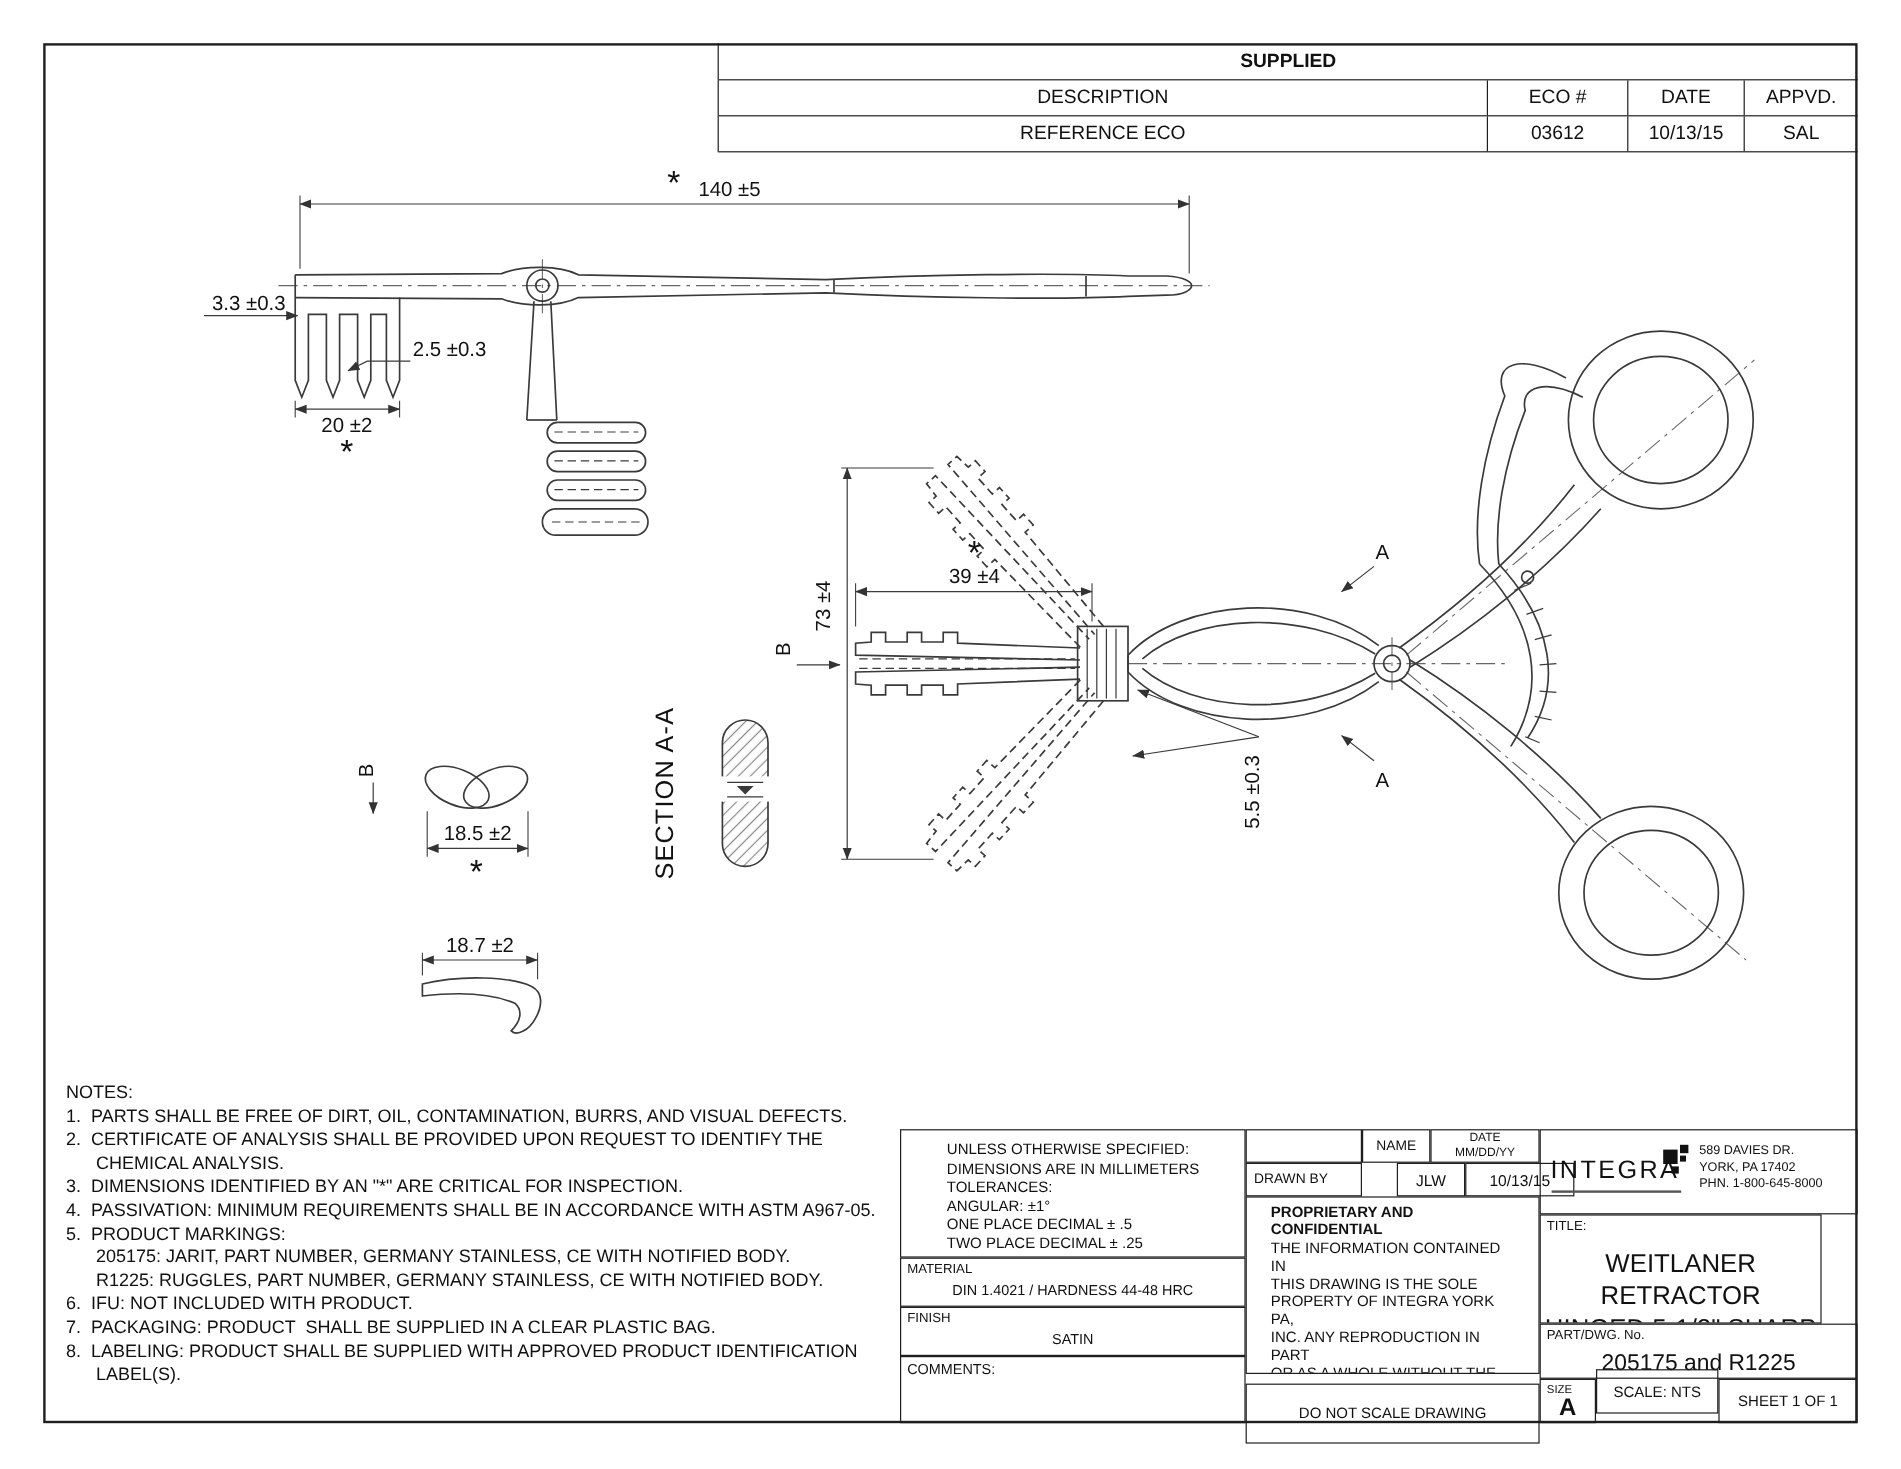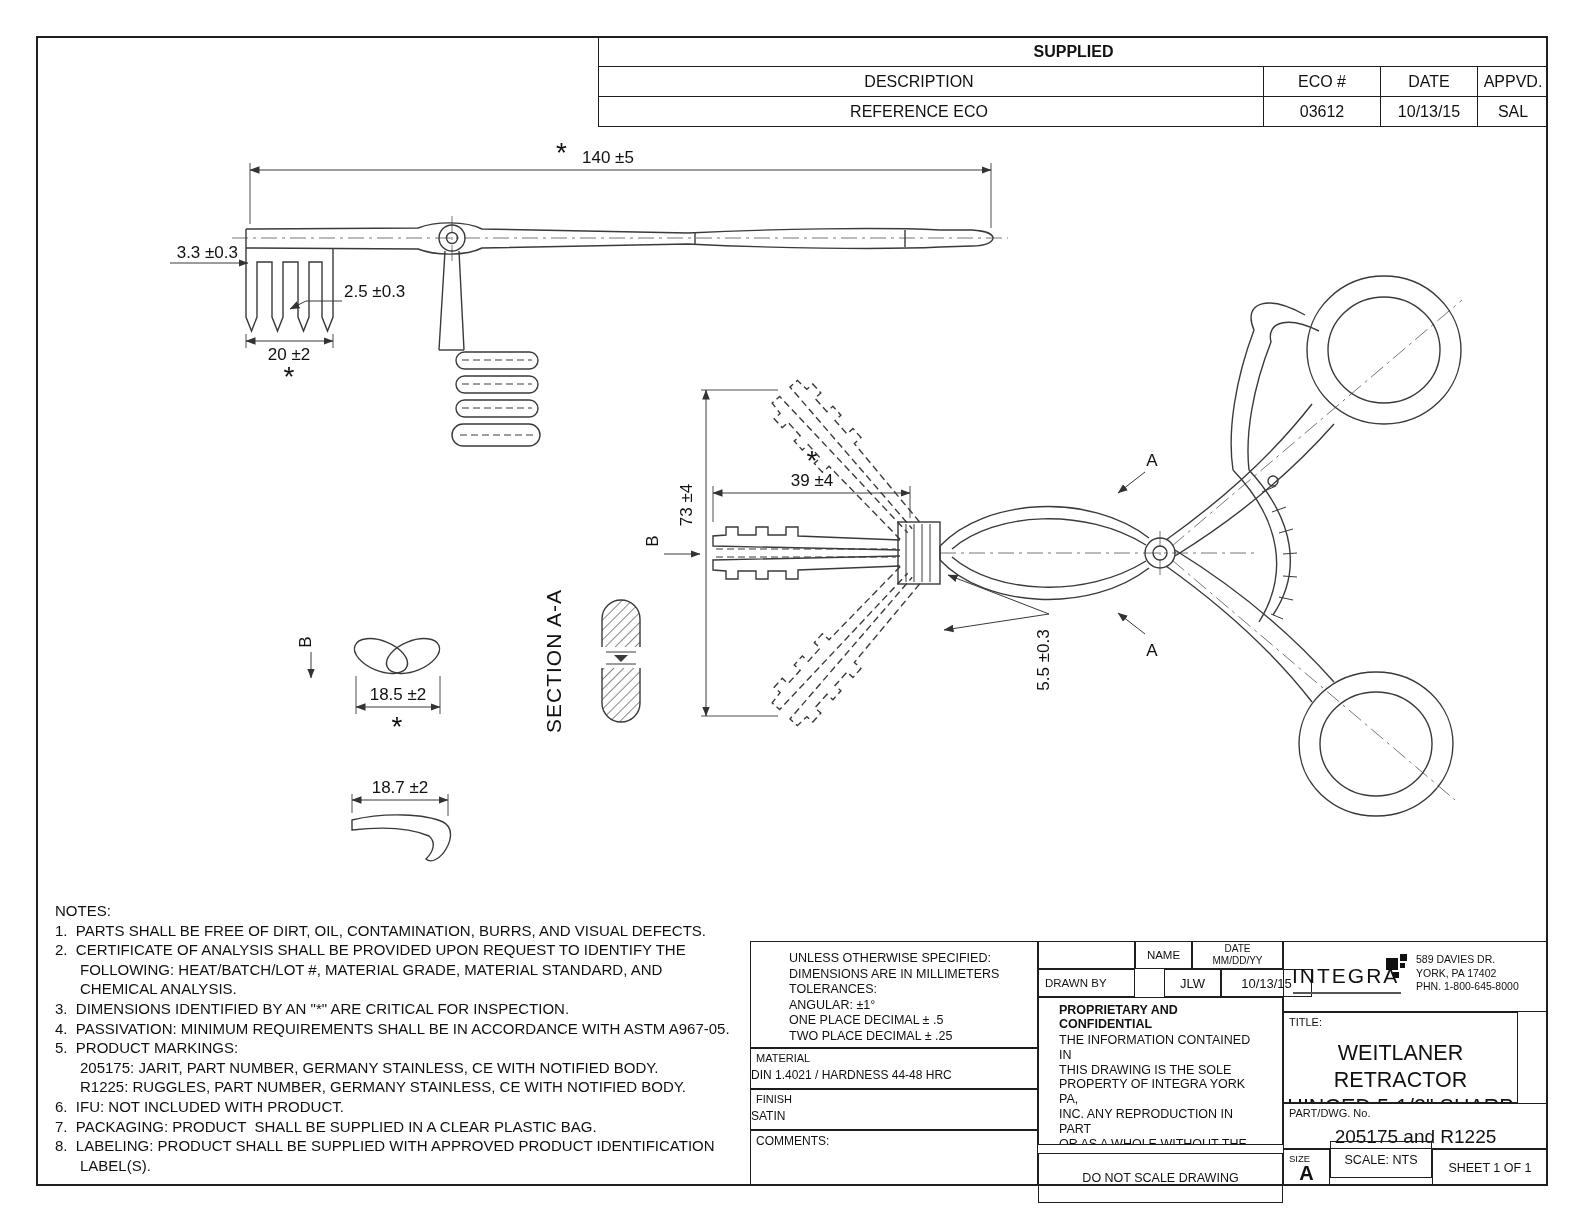--- a/index.html
+++ b/index.html
@@ -31,7 +31,7 @@
   .rev-row { display:flex; height:29px; line-height:29px; border-bottom:1.5px solid #1e1e1e; }
   .rc { text-align:center; box-sizing:border-box; }
   .rc-desc { width:640px; }
-  .rc-eco  { width:117px; border-left:1.5px solid #1e1e1e;margin-left:24px; }
+  .rc-eco  { width:117px; border-left:1.5px solid #1e1e1e; }
   .rc-date { width:97px;  border-left:1.5px solid #1e1e1e; }
   .rc-app  { flex:1;      border-left:1.5px solid #1e1e1e; }
 

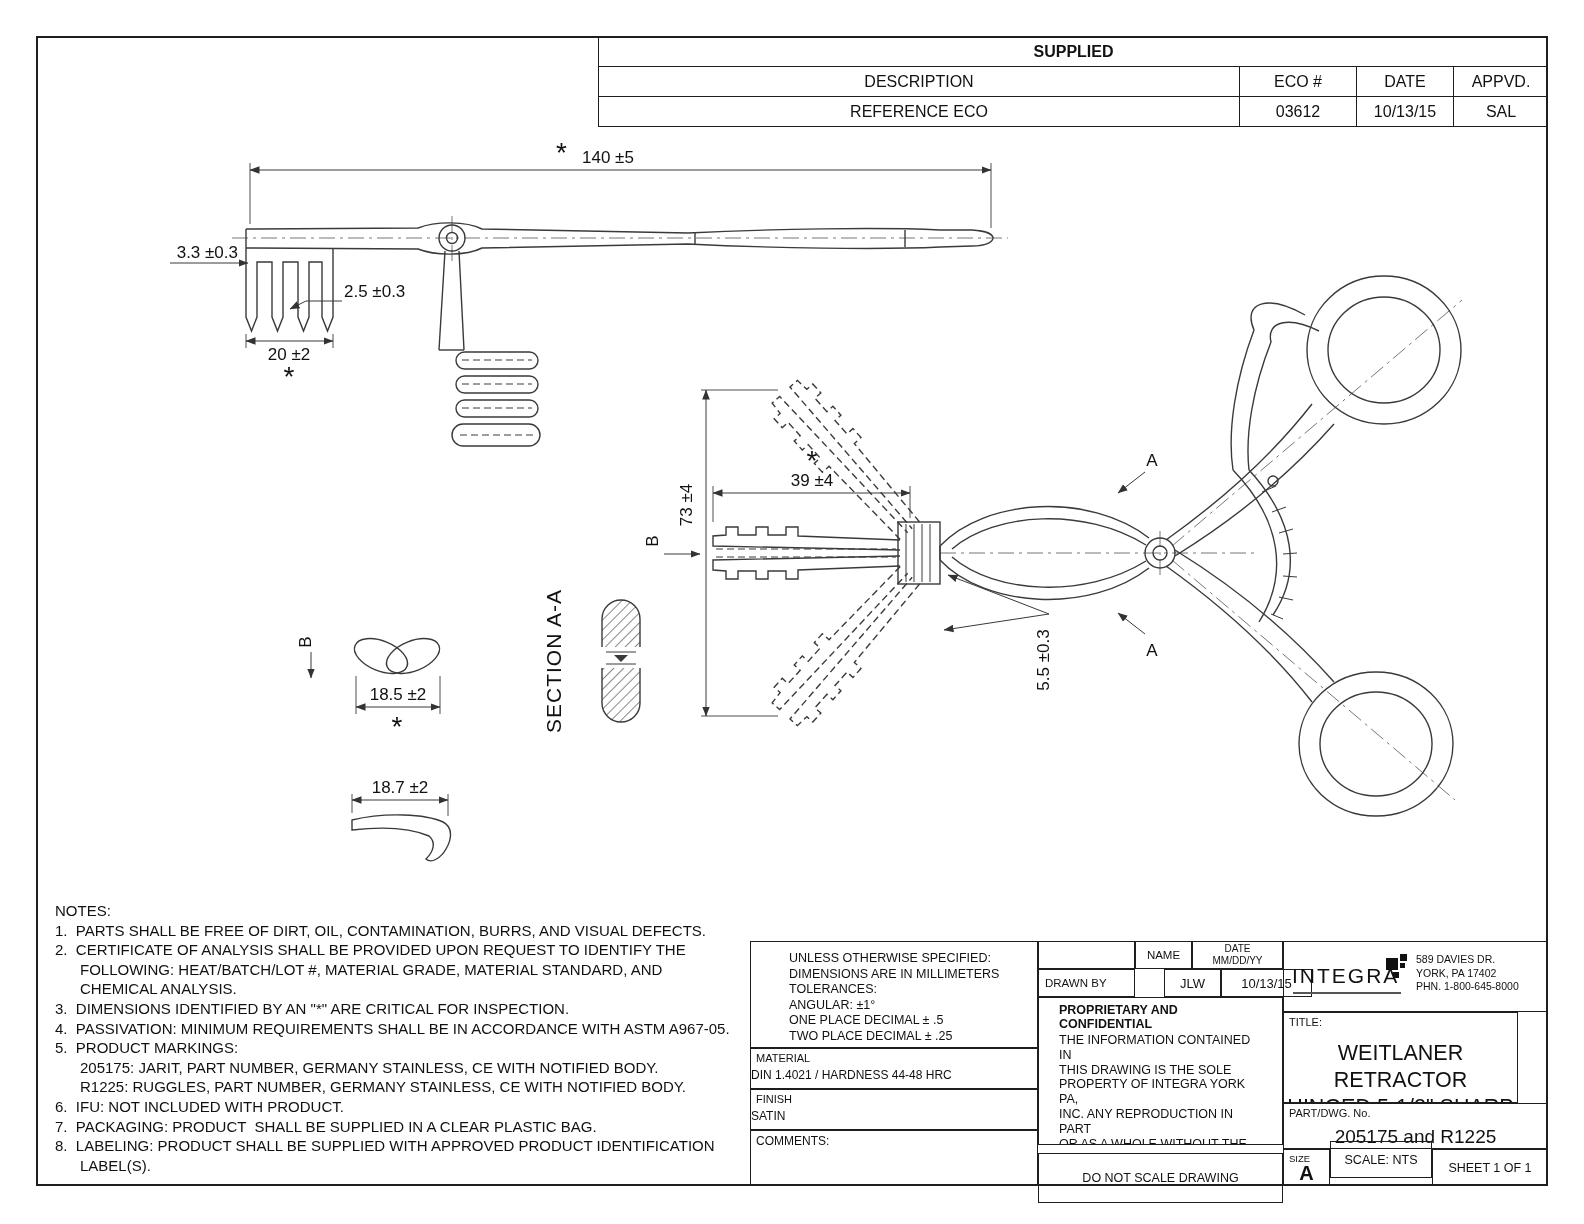--- a/index.html
+++ b/index.html
@@ -238,7 +238,6 @@
     <div>NOTES:</div>
     <div>1.  PARTS SHALL BE FREE OF DIRT, OIL, CONTAMINATION, BURRS, AND VISUAL DEFECTS.</div>
     <div>2.  CERTIFICATE OF ANALYSIS SHALL BE PROVIDED UPON REQUEST TO IDENTIFY THE</div>
-    <div>      FOLLOWING: HEAT/BATCH/LOT #, MATERIAL GRADE, MATERIAL STANDARD, AND</div>
     <div>      CHEMICAL ANALYSIS.</div>
     <div>3.  DIMENSIONS IDENTIFIED BY AN "*" ARE CRITICAL FOR INSPECTION.</div>
     <div>4.  PASSIVATION: MINIMUM REQUIREMENTS SHALL BE IN ACCORDANCE WITH ASTM A967-05.</div>

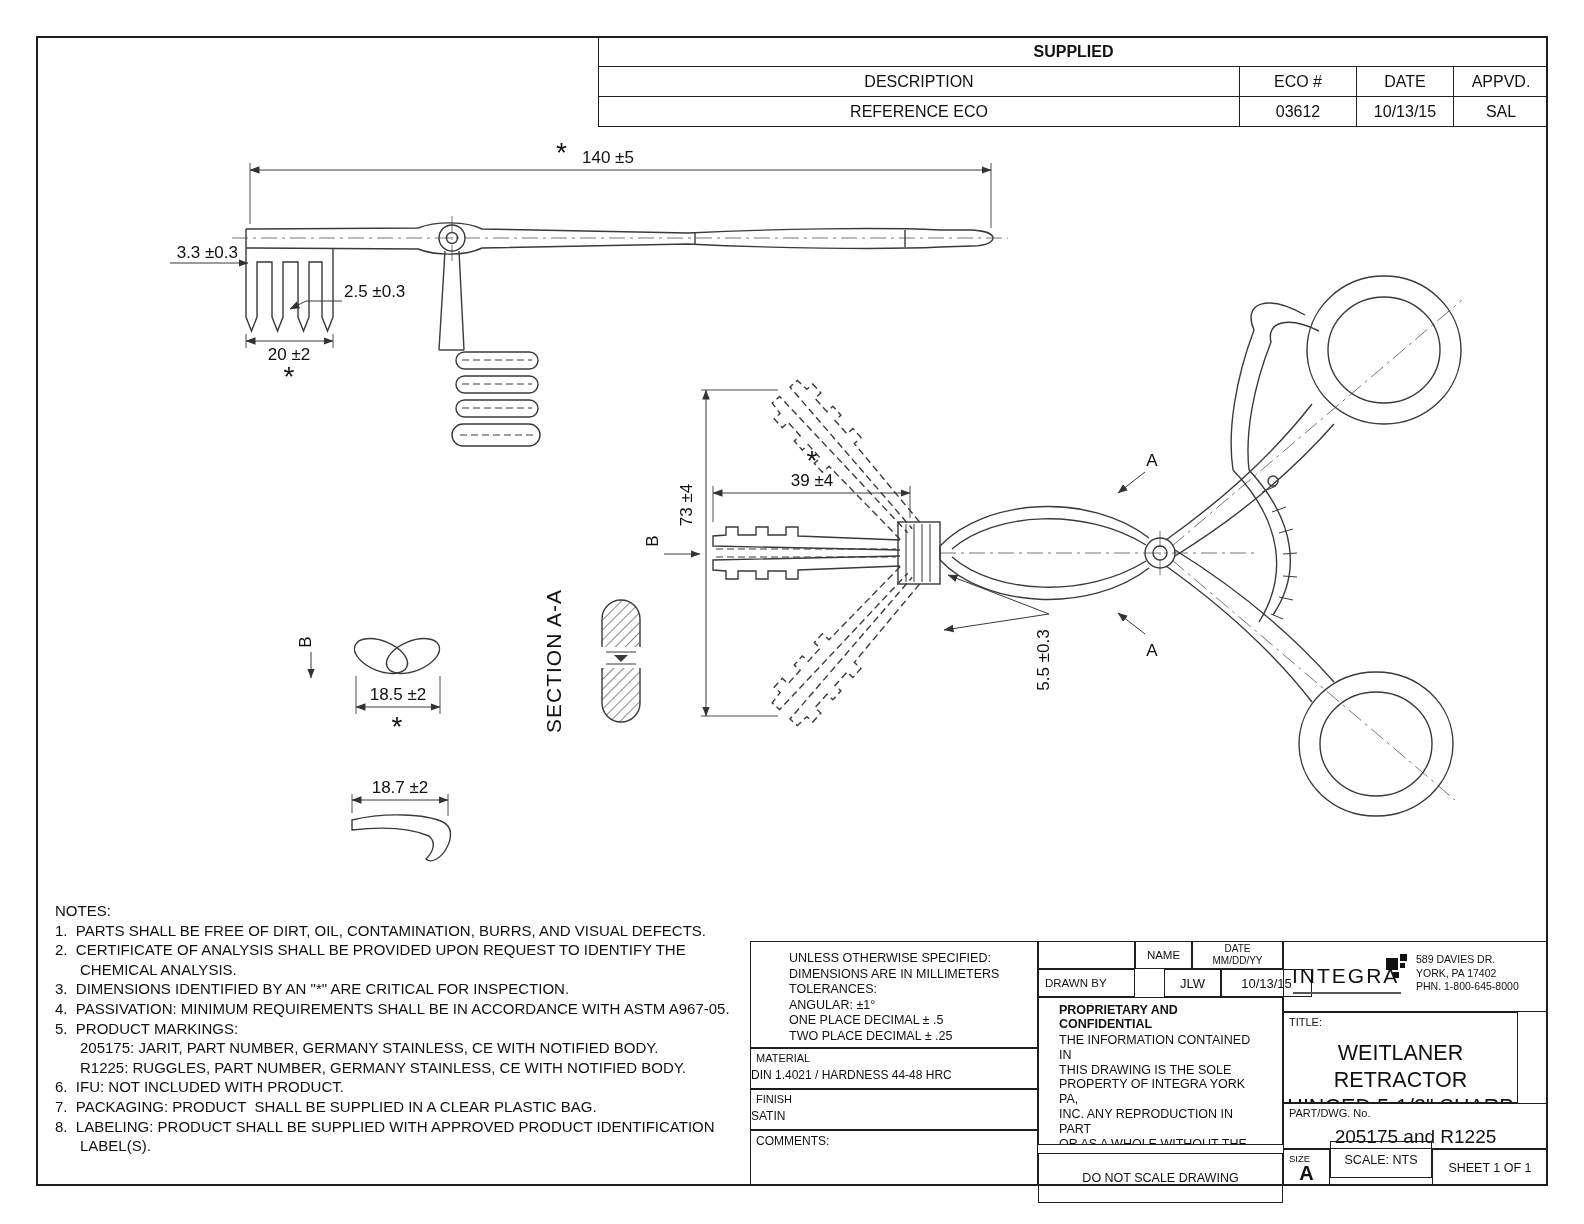--- a/index.html
+++ b/index.html
@@ -44,7 +44,7 @@
   .tbox { position:absolute; box-sizing:border-box; border:1px solid #1e1e1e; overflow:hidden; }
   .lbl { position:absolute; left:5px; top:3px; font-size:11px; }
   .tol { padding:9px 4px 0 38px; font-size:12.5px; line-height:15.6px; }
-  .val-center { position:absolute; left:0; right:0; top:19px; text-align:left; font-size:12px; }
+  .val-center { position:absolute; left:0; right:0; top:19px; text-align:center; font-size:12px; }
   .cell-c { display:flex; align-items:center; justify-content:center; font-size:12px; text-align:center; }
   .cell-name { font-size:13px;margin-left:29px; }
   .hdr2 { font-size:10px; line-height:12px; }

